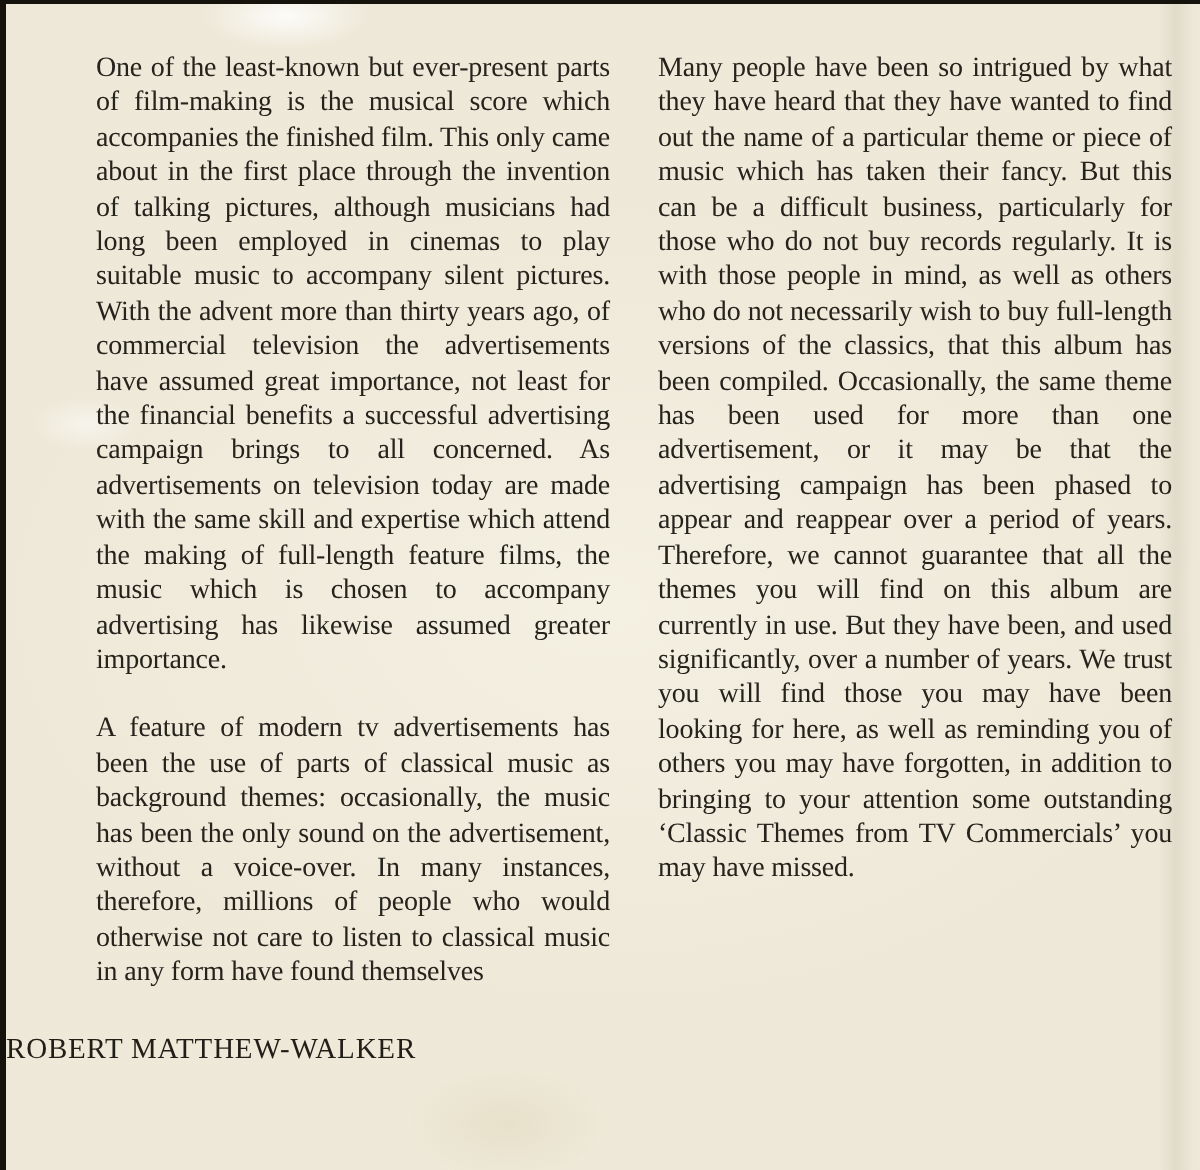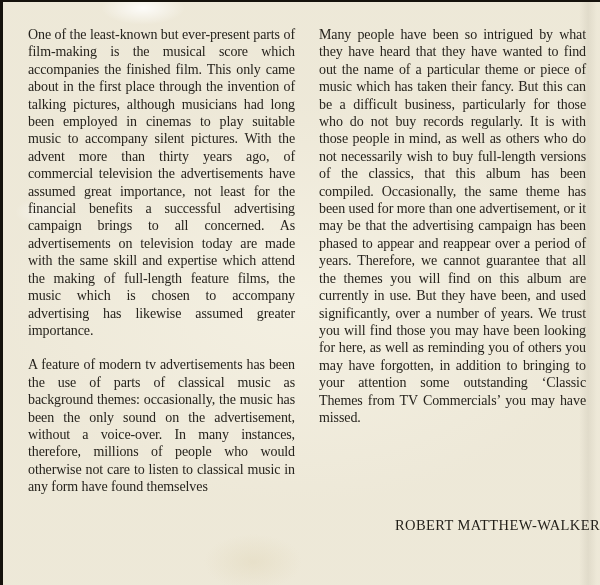--- a/index.html
+++ b/index.html
@@ -29,6 +29,7 @@
     display: flex;
     gap: 24px;
     padding: 24px 14px 0 25px;
+    margin-left: 20px;
   }
   .col {
     flex: 1 1 0;

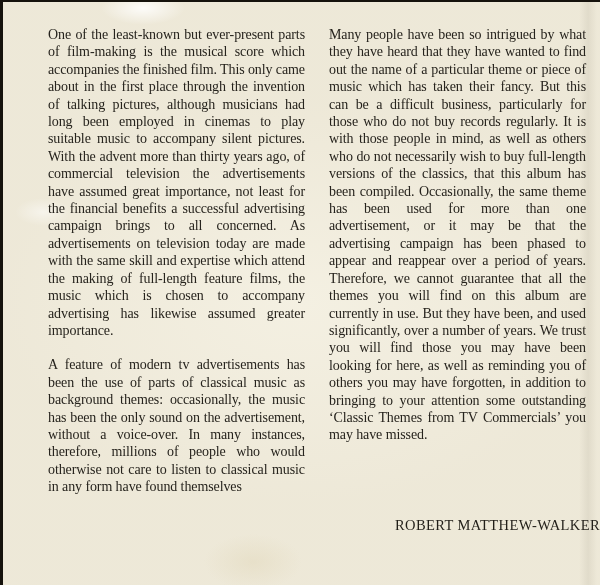--- a/index.html
+++ b/index.html
@@ -45,11 +45,10 @@
   }
   .author {
     margin-top: 4px;
-    text-align: right;
+    text-align: left;
     font-size: 14.5px;
     letter-spacing: 0.4px;
     color: #211e18;
-    margin-left: 44px;
   }
 </style>
 </head>

